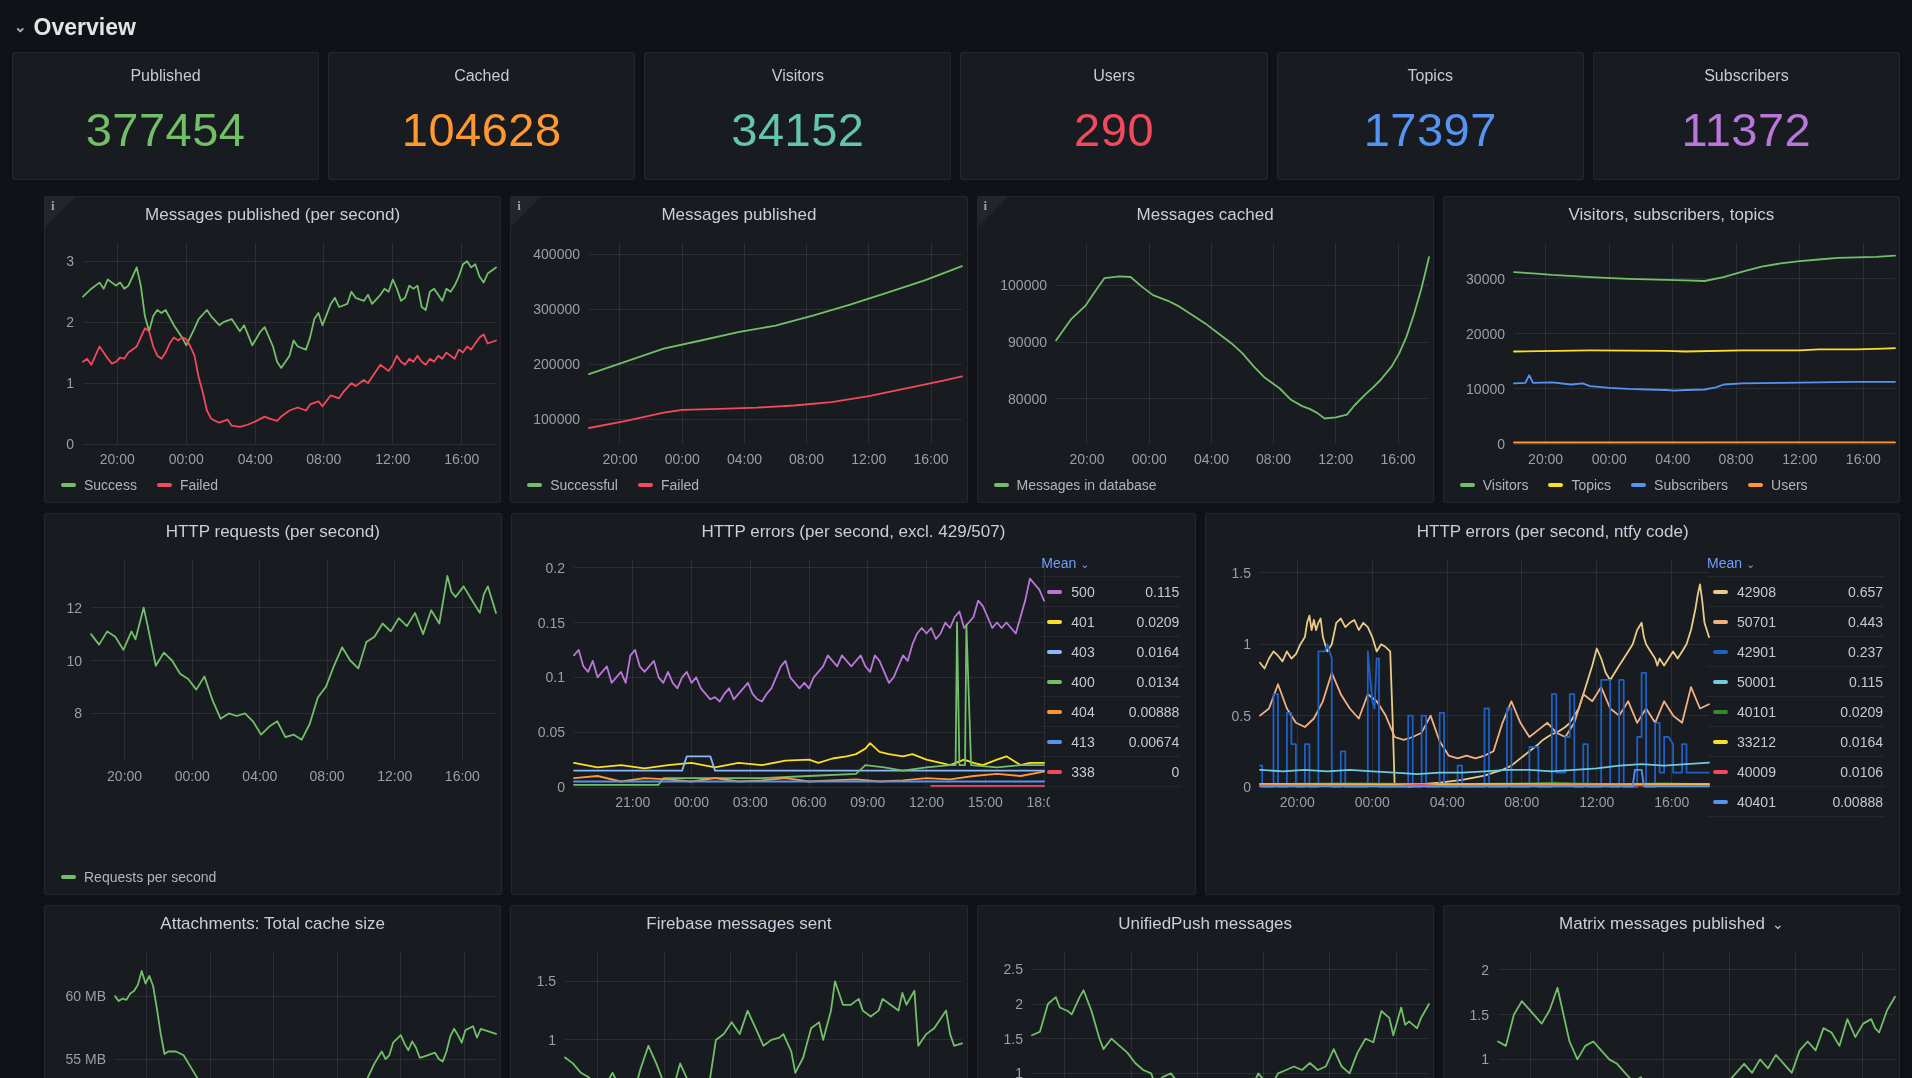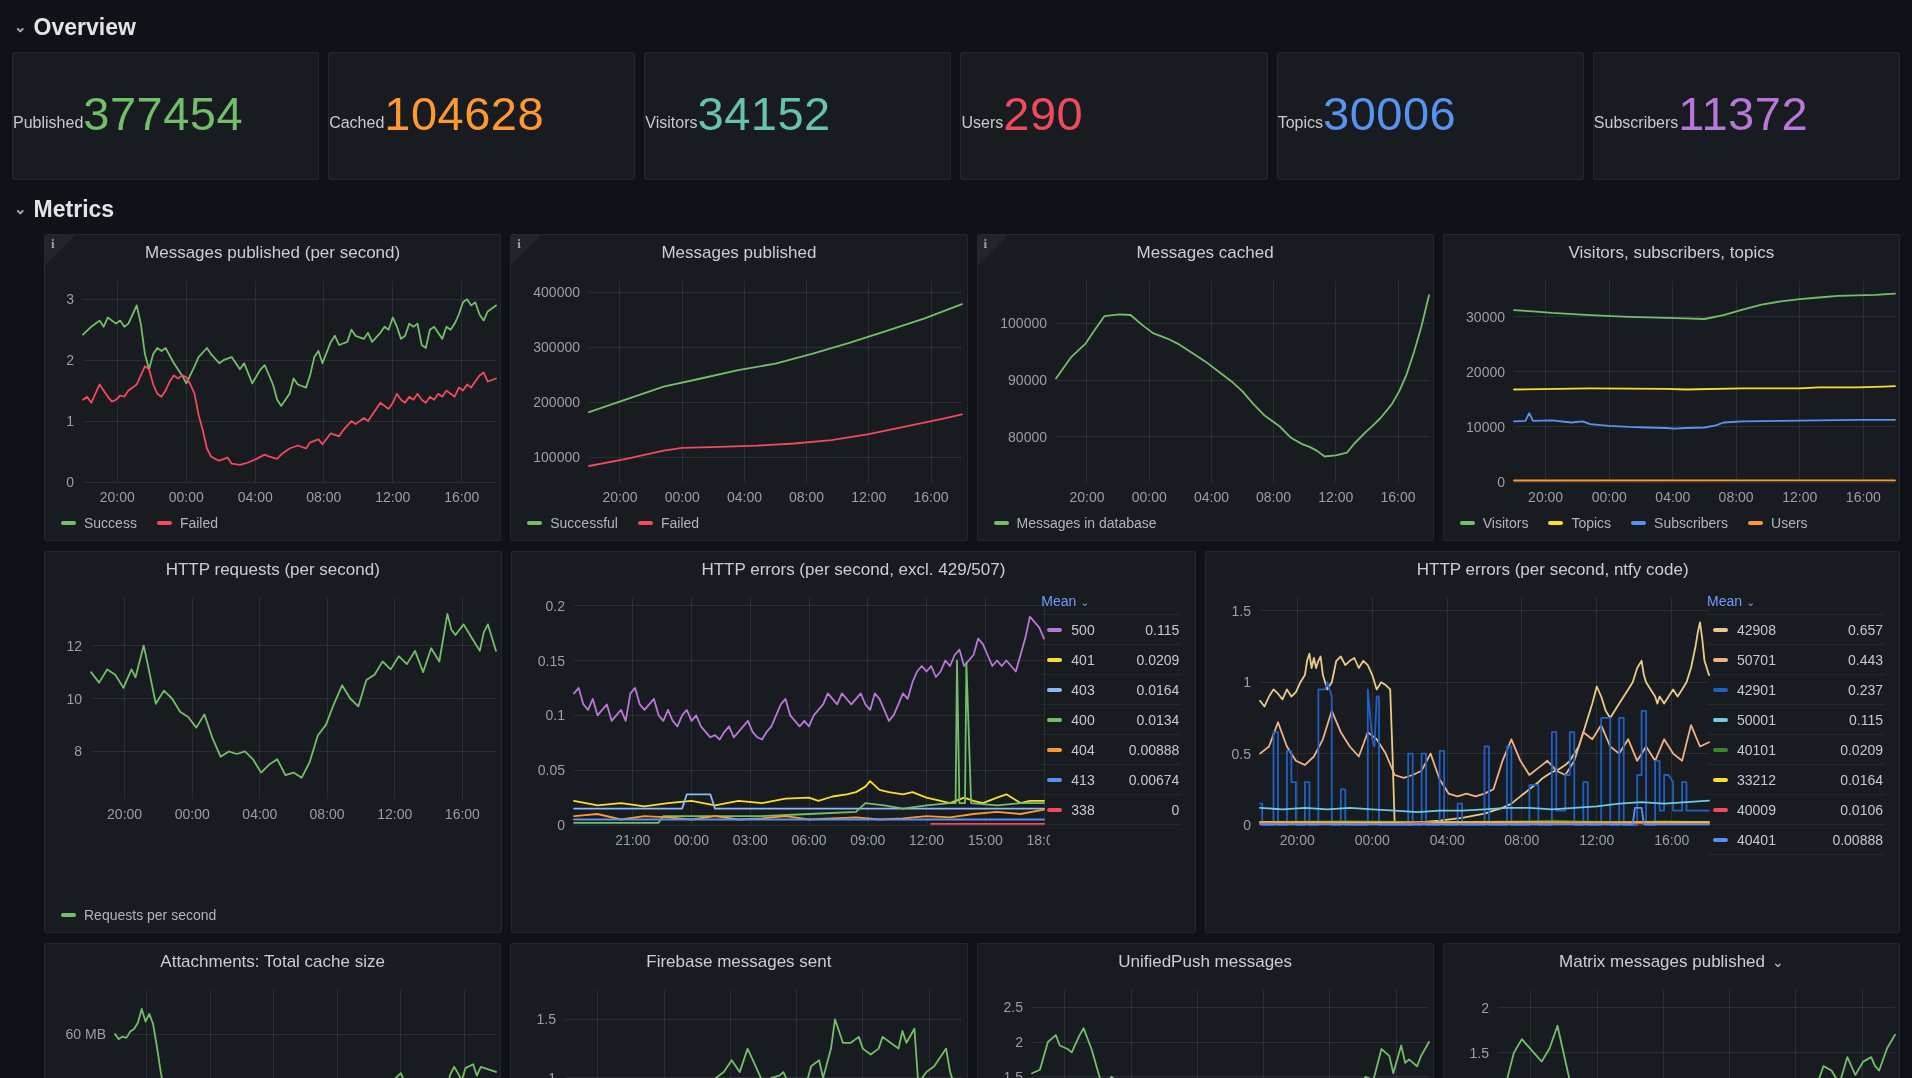--- a/index.html
+++ b/index.html
@@ -12,7 +12,7 @@
   .panel{background:#181b1f;border:1px solid #25272e;border-radius:2px;position:relative;box-sizing:border-box;}
   
   .stats-row{display:grid;grid-template-columns:repeat(6,1fr);gap:9px;height:128px;margin-bottom:16px;}
-  .stat-panel{display:flex;flex-direction:row;align-items:center;}
+  .stat-panel{display:flex;flex-direction:column;align-items:center;}
   .stat-title{color:#c9cad1;font-size:16px;margin-top:14px;}
   .stat-value{flex:1;display:flex;align-items:center;font-size:47px;font-weight:500;letter-spacing:0.5px;margin-top:-6px;}
   

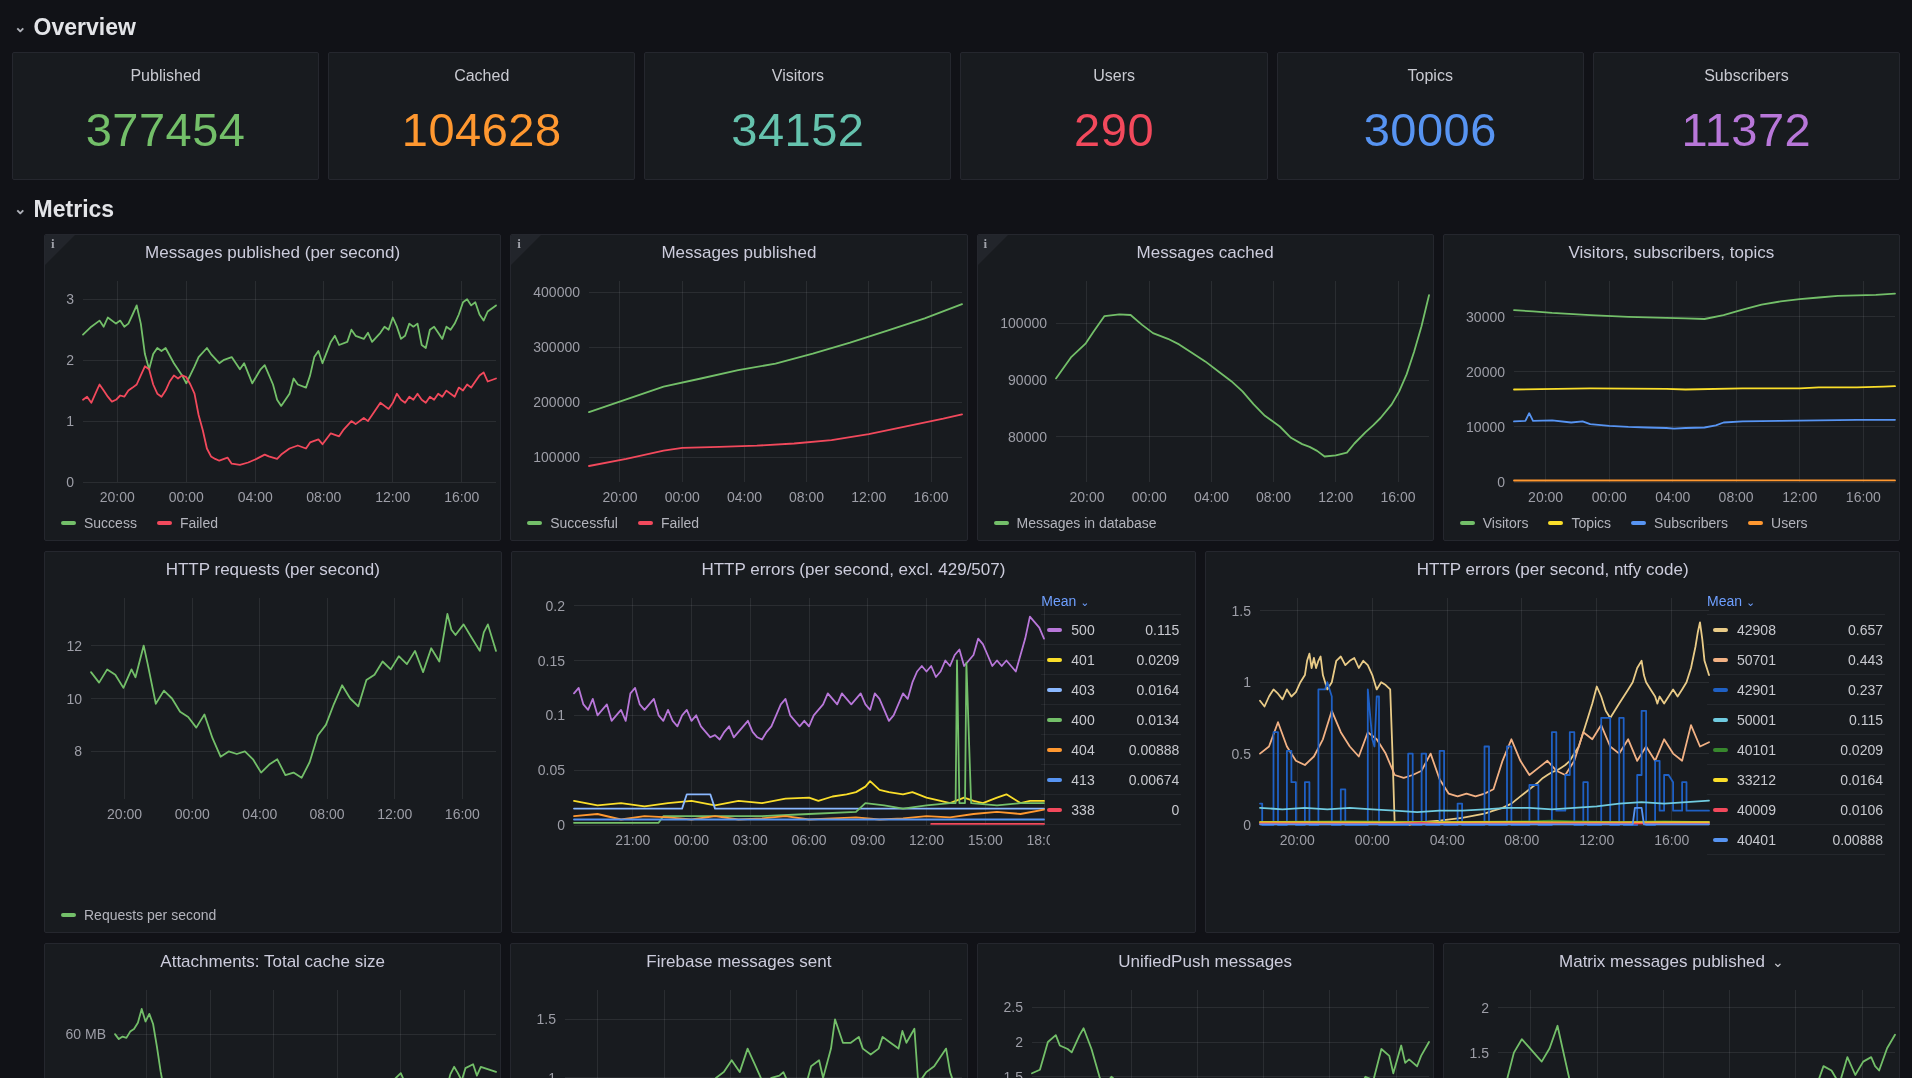--- a/index.html
+++ b/index.html
@@ -76,7 +76,7 @@
     </div>
     <div class="panel stat-panel">
       <div class="stat-title">Topics</div>
-      <div class="stat-value" style="color: rgb(87, 148, 242);">30006</div>
+      <div class="stat-value" style="color: rgb(87, 148, 242);">17397</div>
     </div>
     <div class="panel stat-panel">
       <div class="stat-title">Subscribers</div>

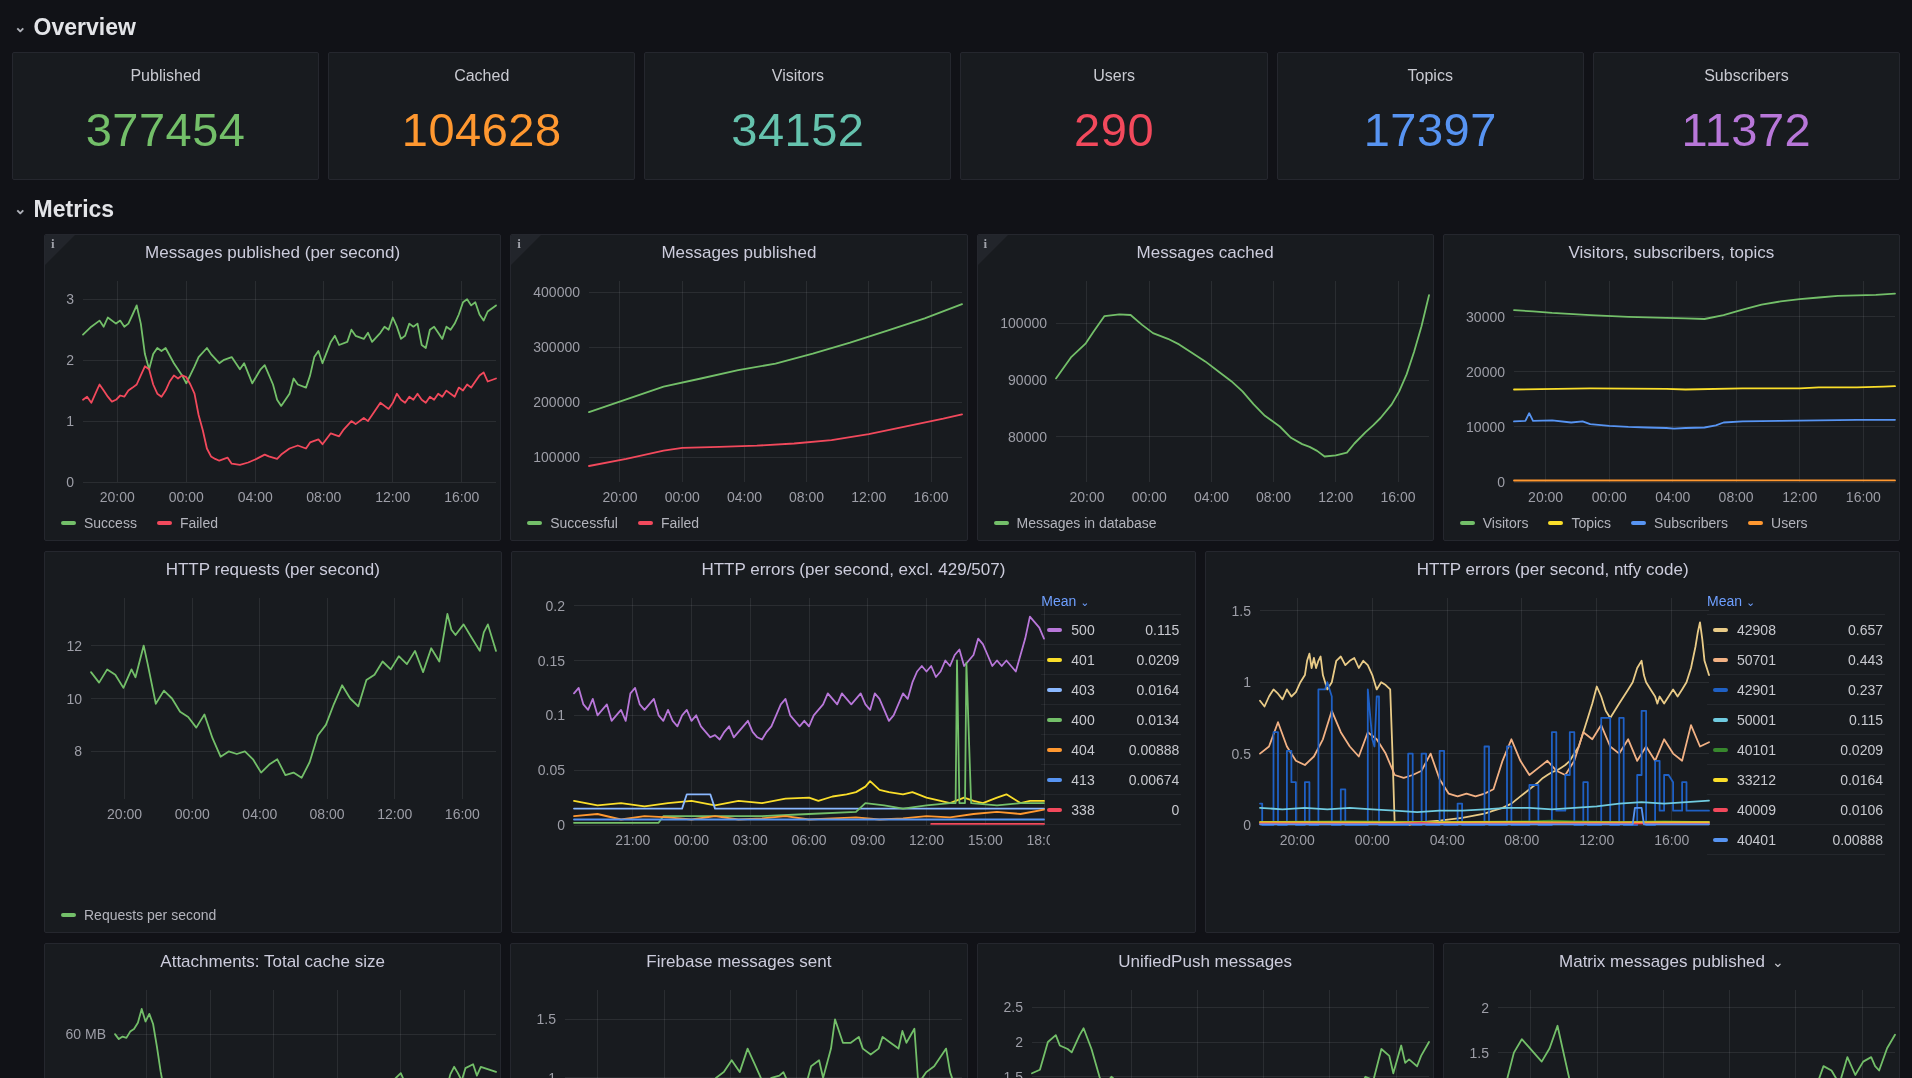--- a/index.html
+++ b/index.html
@@ -84,10 +84,6 @@
     </div>
   </div>
 
-  <div class="section-header">
-    <span class="chev"></span>
-    <span>Metrics</span>
-  </div>
 
   <div class="crow row1">
     <div class="panel chart-panel">

